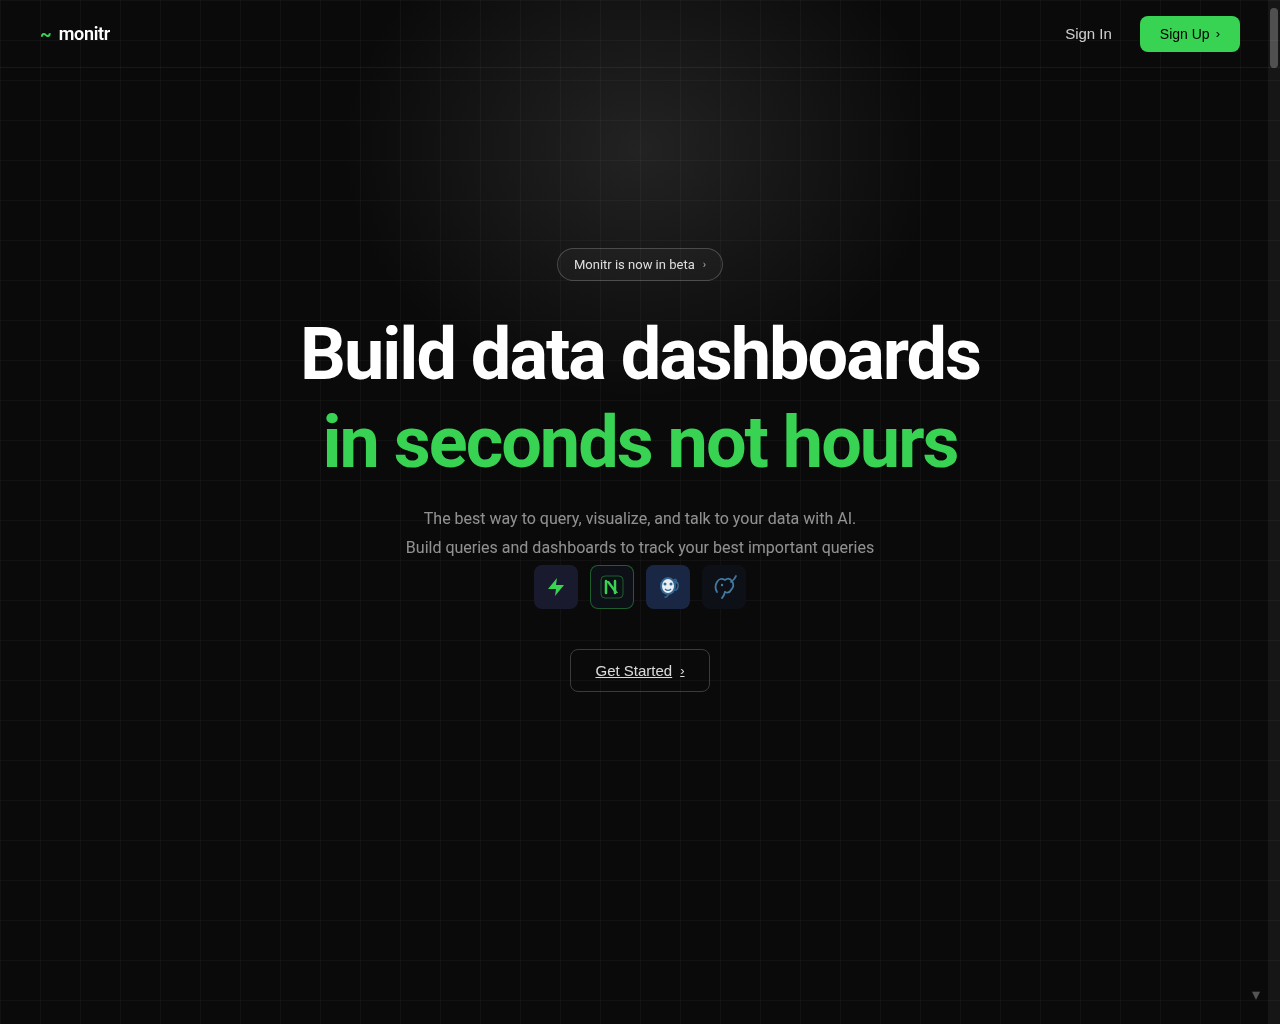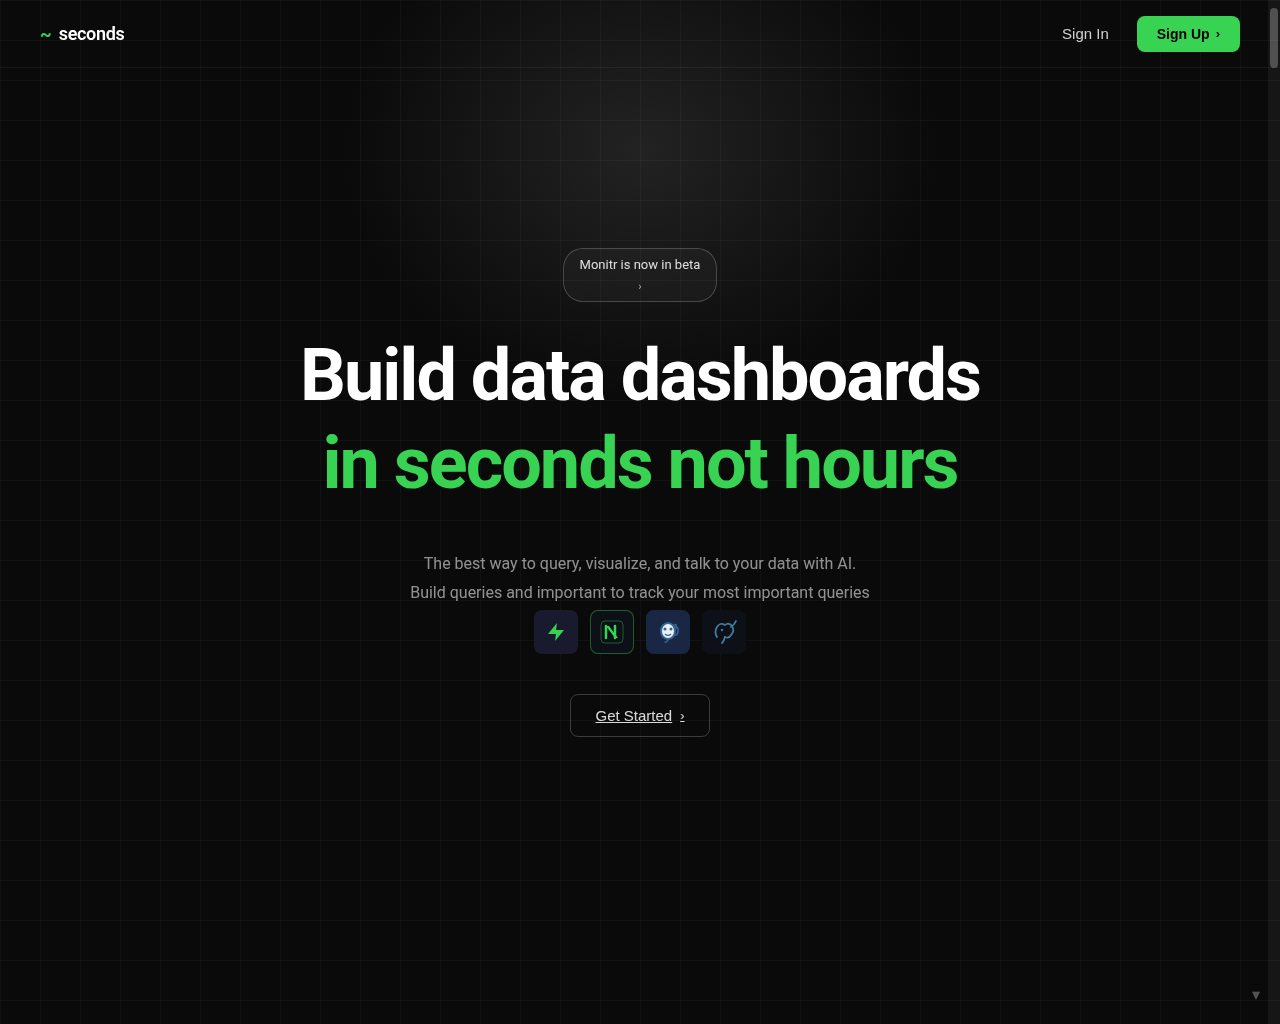--- a/index.html
+++ b/index.html
@@ -298,7 +298,7 @@
 <nav class="navbar">
   <div class="navbar-left">
     <span class="logo-icon">~</span>
-    <span class="logo-text">seconds</span>
+    <span class="logo-text">monitr</span>
   </div>
 
 

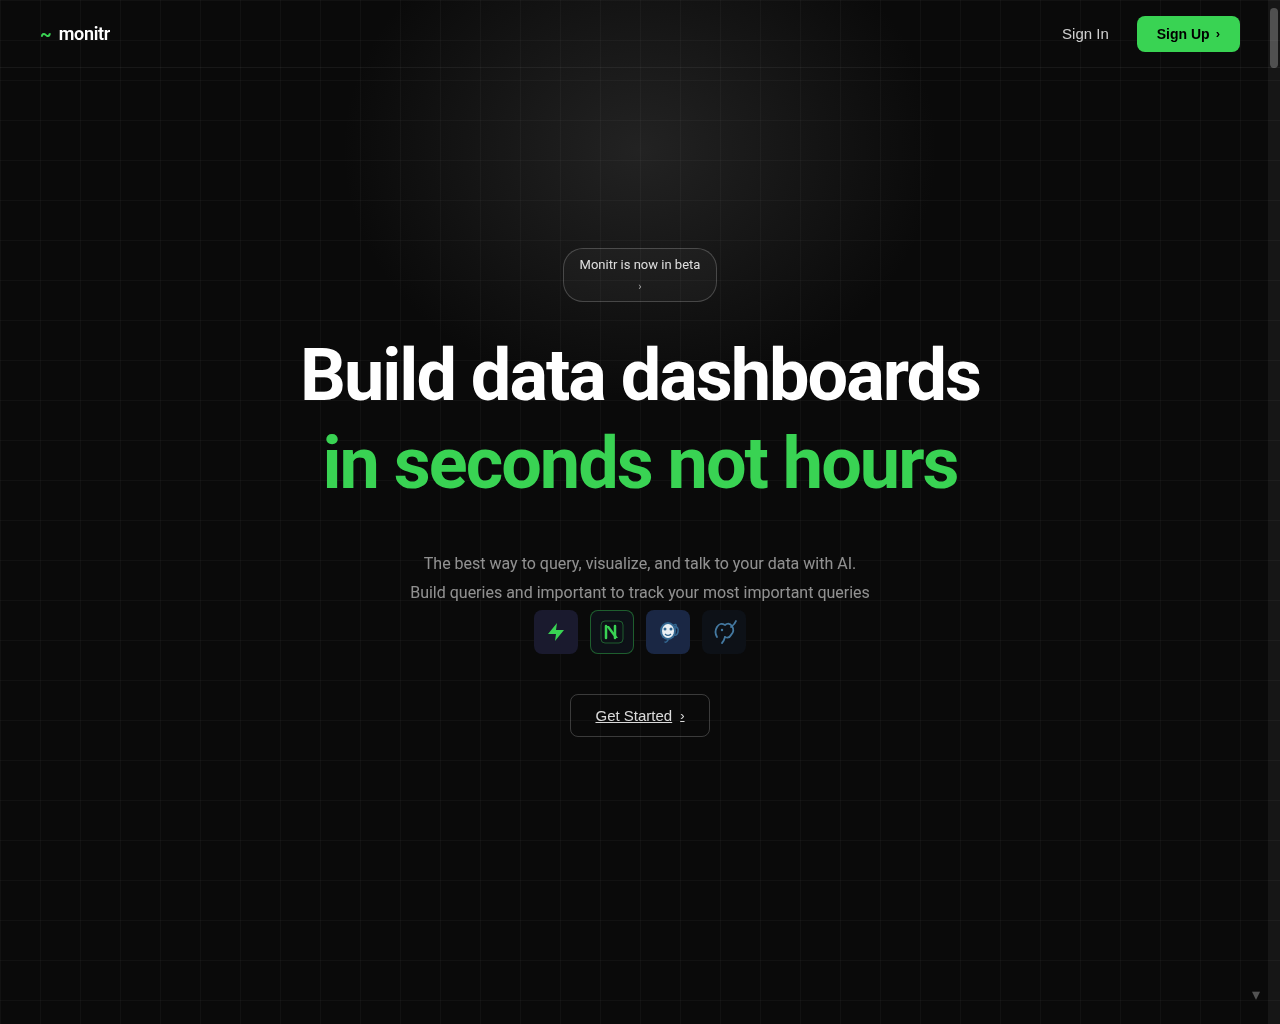--- a/index.html
+++ b/index.html
@@ -118,7 +118,7 @@
       background: #39d353;
       color: #000000;
       font-size: 14px;
-      font-weight: 700;
+      font-weight: 400;
       border: none;
       border-radius: 8px;
       padding: 10px 20px;

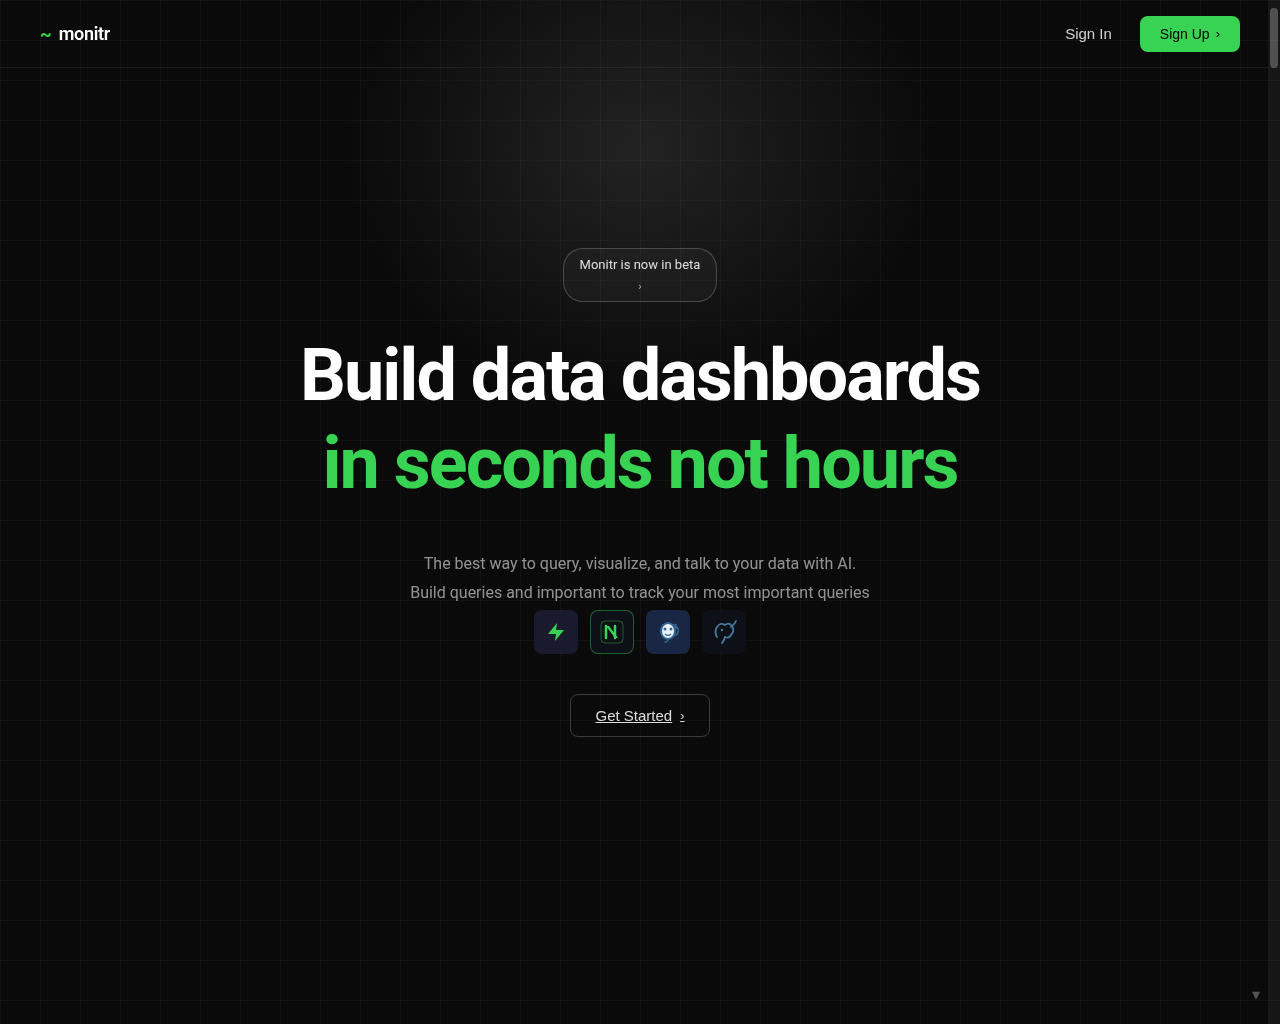--- a/index.html
+++ b/index.html
@@ -177,7 +177,6 @@
       margin-bottom: 36px;
       cursor: pointer;
       background: rgba(255,255,255,0.03);
-      flex-direction: column;
     }
 
     .beta-badge .chevron {

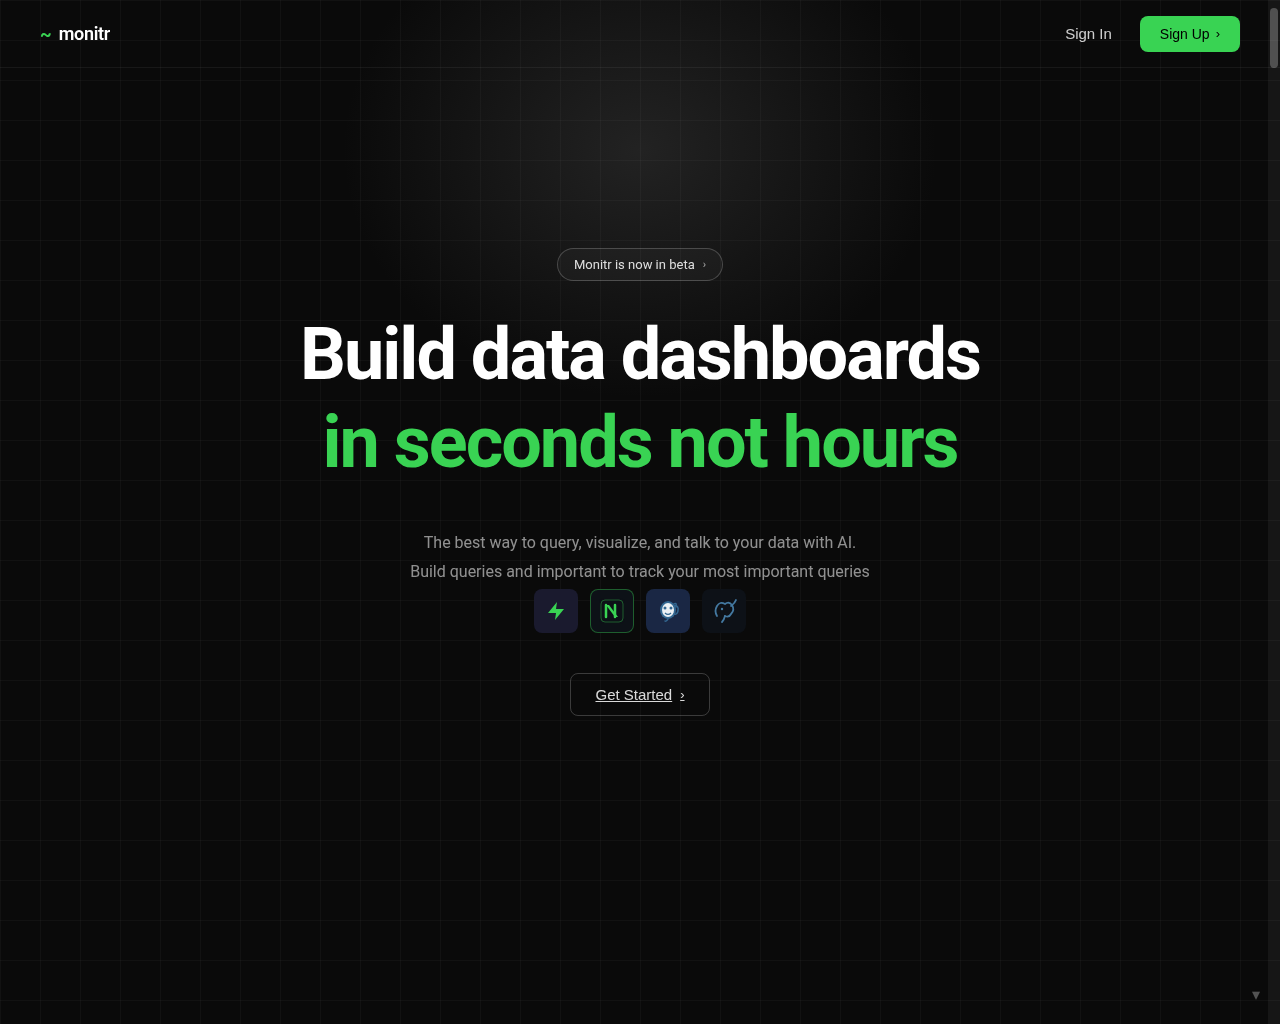--- a/index.html
+++ b/index.html
@@ -199,7 +199,7 @@
       line-height: 1.1;
       letter-spacing: -2px;
       color: #39d353;
-      margin-bottom: 48px;
+      margin-bottom: 24px;
     }
 
     .hero-description {

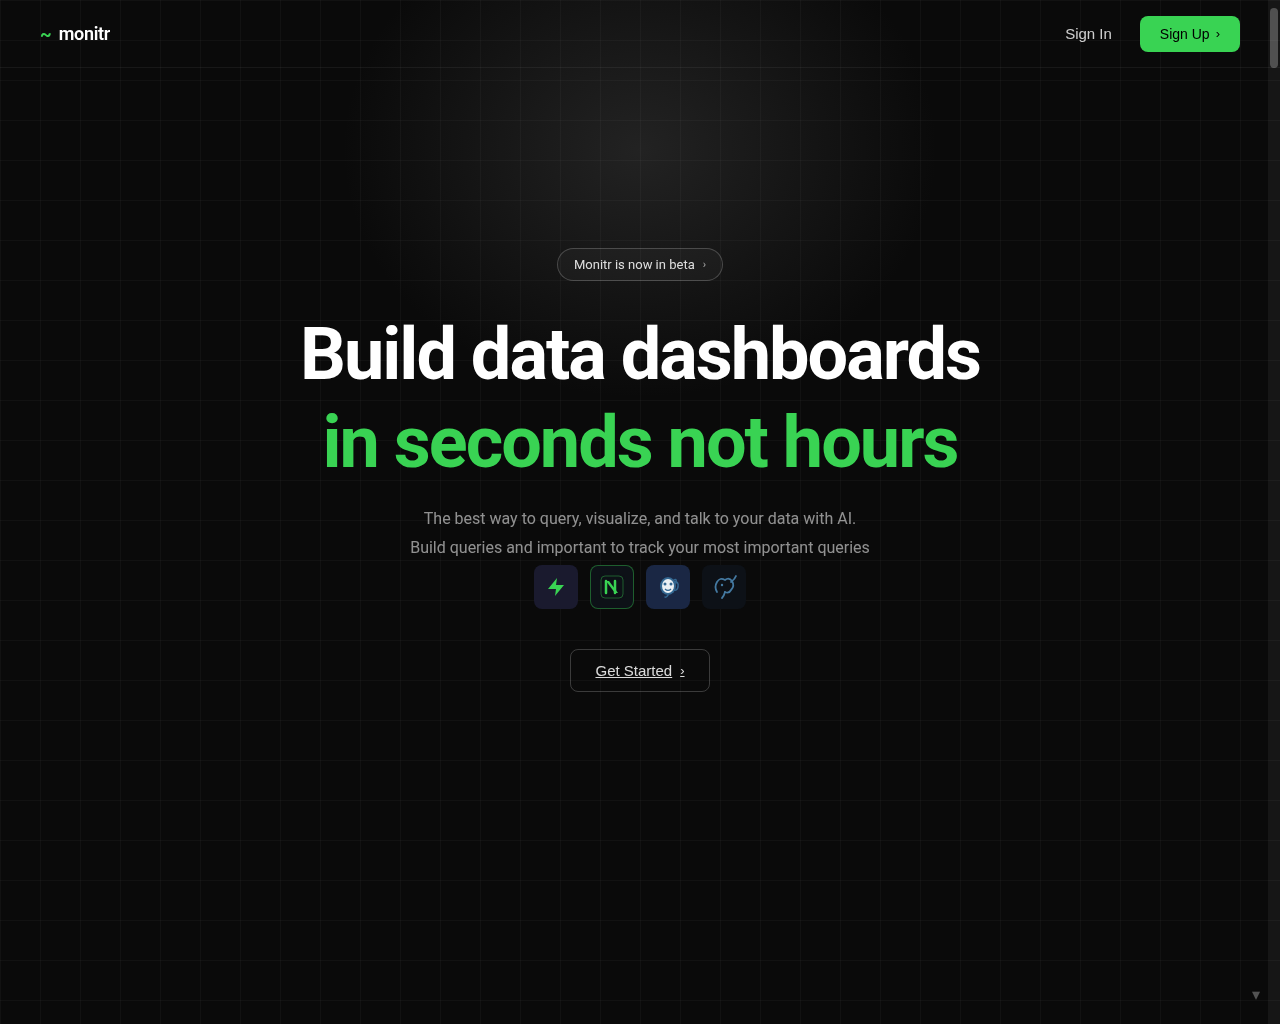--- a/index.html
+++ b/index.html
@@ -322,7 +322,7 @@
 
   <div class="hero-description">
     <p><span>The best way to query, visualize, and talk to your data with</span> <span>AI.</span></p>
-    <p><span>Build queries and important to track your most important</span> <span>queries</span></p>
+    <p><span>Build queries and dashboards to track your best important</span> <span>queries</span></p>
   </div>
 
   <div class="tech-icons">

